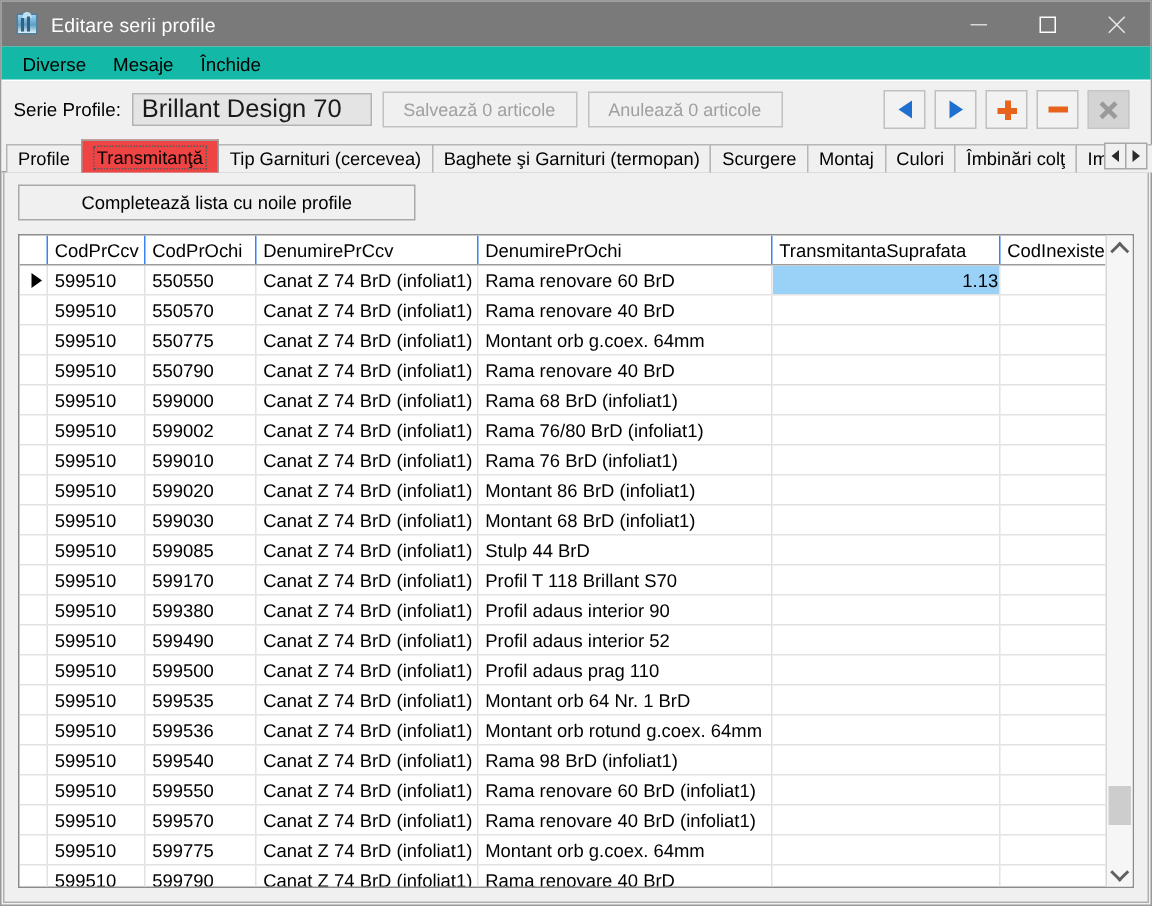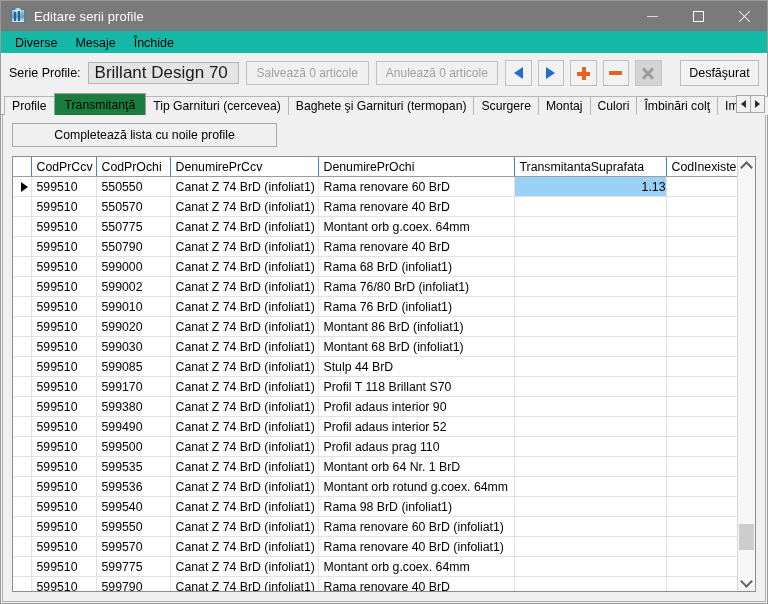--- a/index.html
+++ b/index.html
@@ -442,7 +442,6 @@
     <div class="sq-btn disabled">
       <div class="x-glyph"></div>
     </div>
-    <div class="desf-btn">Desfăşurat</div>
   </div>
 
   <div class="tabstrip">

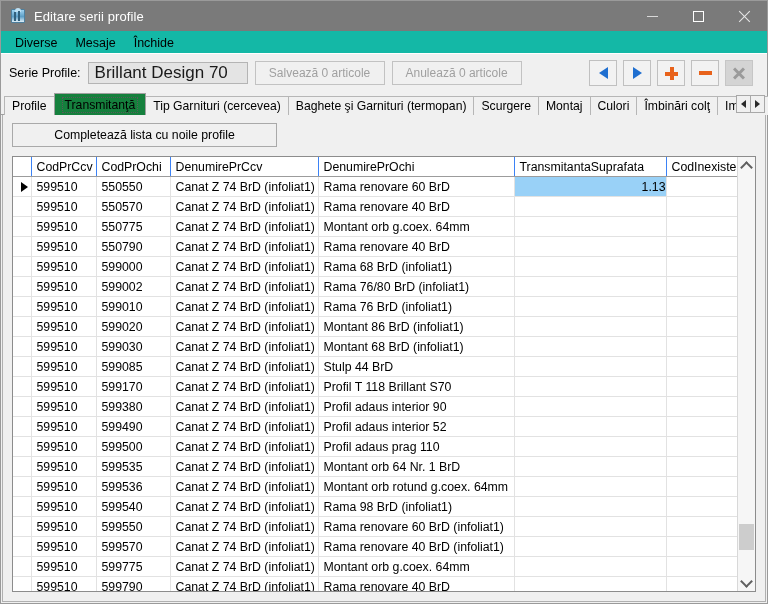--- a/index.html
+++ b/index.html
@@ -218,7 +218,7 @@
     position: relative; top: 1px;
   }
   .tab.active {
-    background: #15803d;
+    background: #ef4444;
     height: 22px;
     z-index: 3;
     border-color: #9f9f9f;

